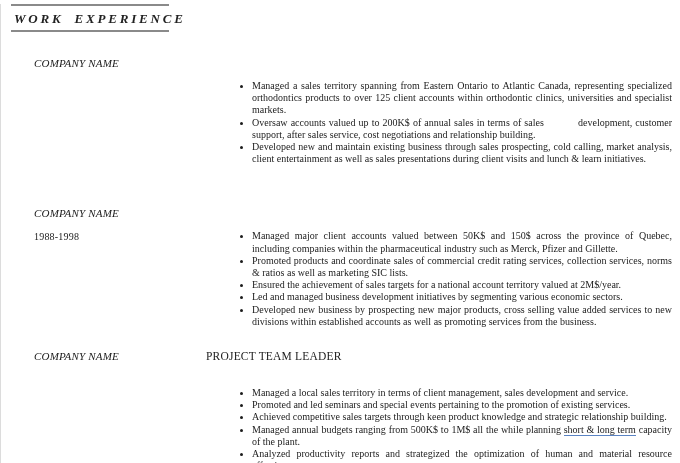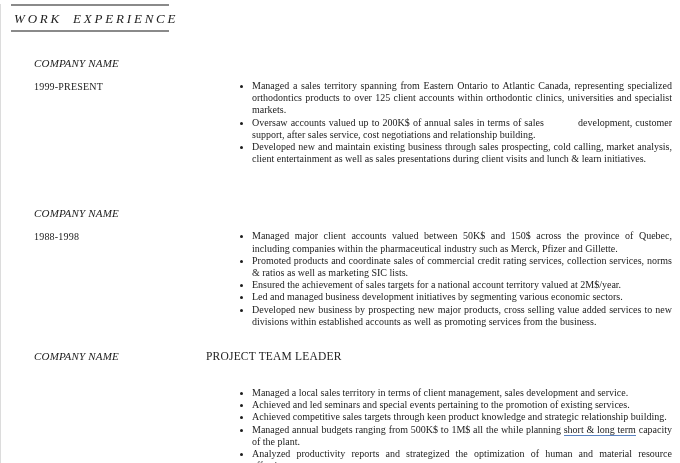--- a/index.html
+++ b/index.html
@@ -23,6 +23,7 @@
   .section-header{
     margin:4px 0 0 10px;
     width:158px;
+    font-weight:bold;
   }
   .rule-top{height:2px;background:var(--rule);}
   .rule-bottom{height:2px;background:var(--rule);}

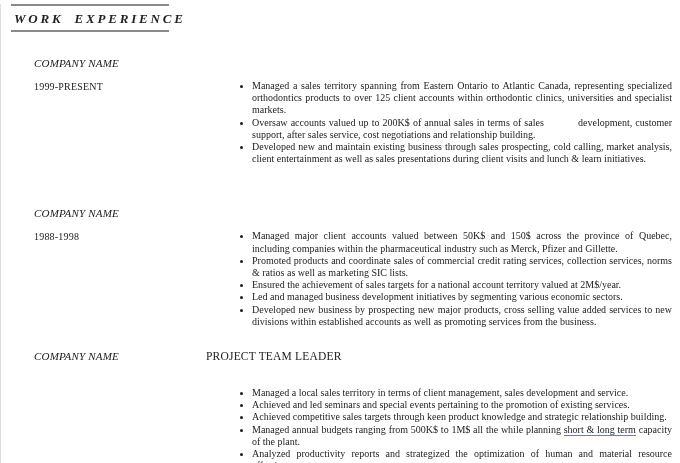--- a/index.html
+++ b/index.html
@@ -101,7 +101,6 @@
   <div class="entry first">
     <div class="left-col">
       <div class="company">COMPANY NAME</div>
-      <div class="dates">1999-PRESENT</div>
     </div>
     <div class="right-col">
       <ul class="bullets">

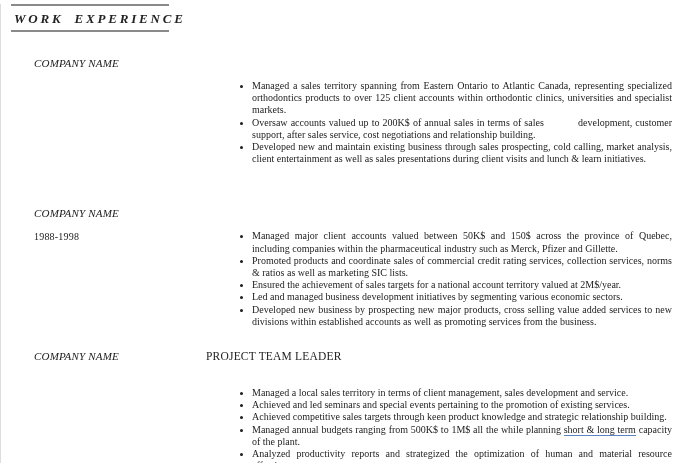--- a/index.html
+++ b/index.html
@@ -135,7 +135,7 @@
       <div class="job-title">PROJECT TEAM LEADER</div>
       <ul class="bullets">
         <li>Managed a local sales territory in terms of client management, sales development and service.</li>
-        <li>Achieved and led seminars and special events pertaining to the promotion of existing services.</li>
+        <li>Promoted and led seminars and special events pertaining to the promotion of existing services.</li>
         <li>Achieved competitive sales targets through keen product knowledge and strategic relationship building.</li>
         <li>
           <span>Managed annual budgets ranging from 500K$ to 1M$ all the while planning </span><span class="tracked">short &amp; long term</span><span> capacity of the plant.</span>

